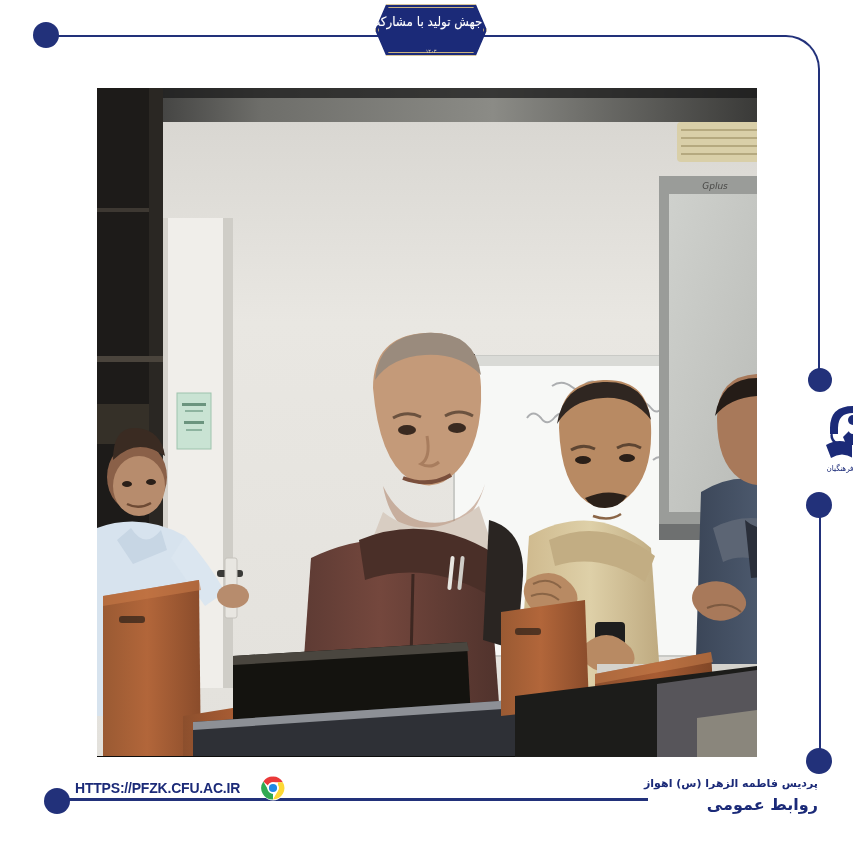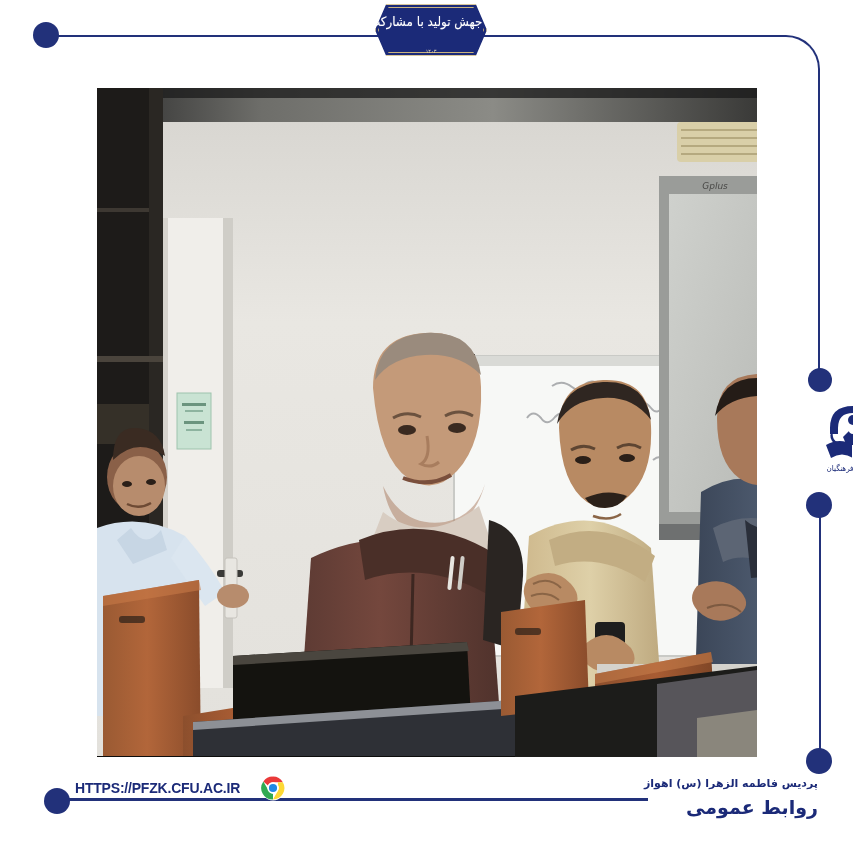--- a/index.html
+++ b/index.html
@@ -136,7 +136,7 @@
     line-height:1.5;
   }
   .footer-fa .l1{font-size:11px;font-weight:bold;white-space:nowrap;}
-  .footer-fa .l2{font-size:19px;font-weight:bold;white-space:nowrap;}
+  .footer-fa .l2{font-size:16px;font-weight:bold;white-space:nowrap;}
 </style>
 </head>
 <body>

